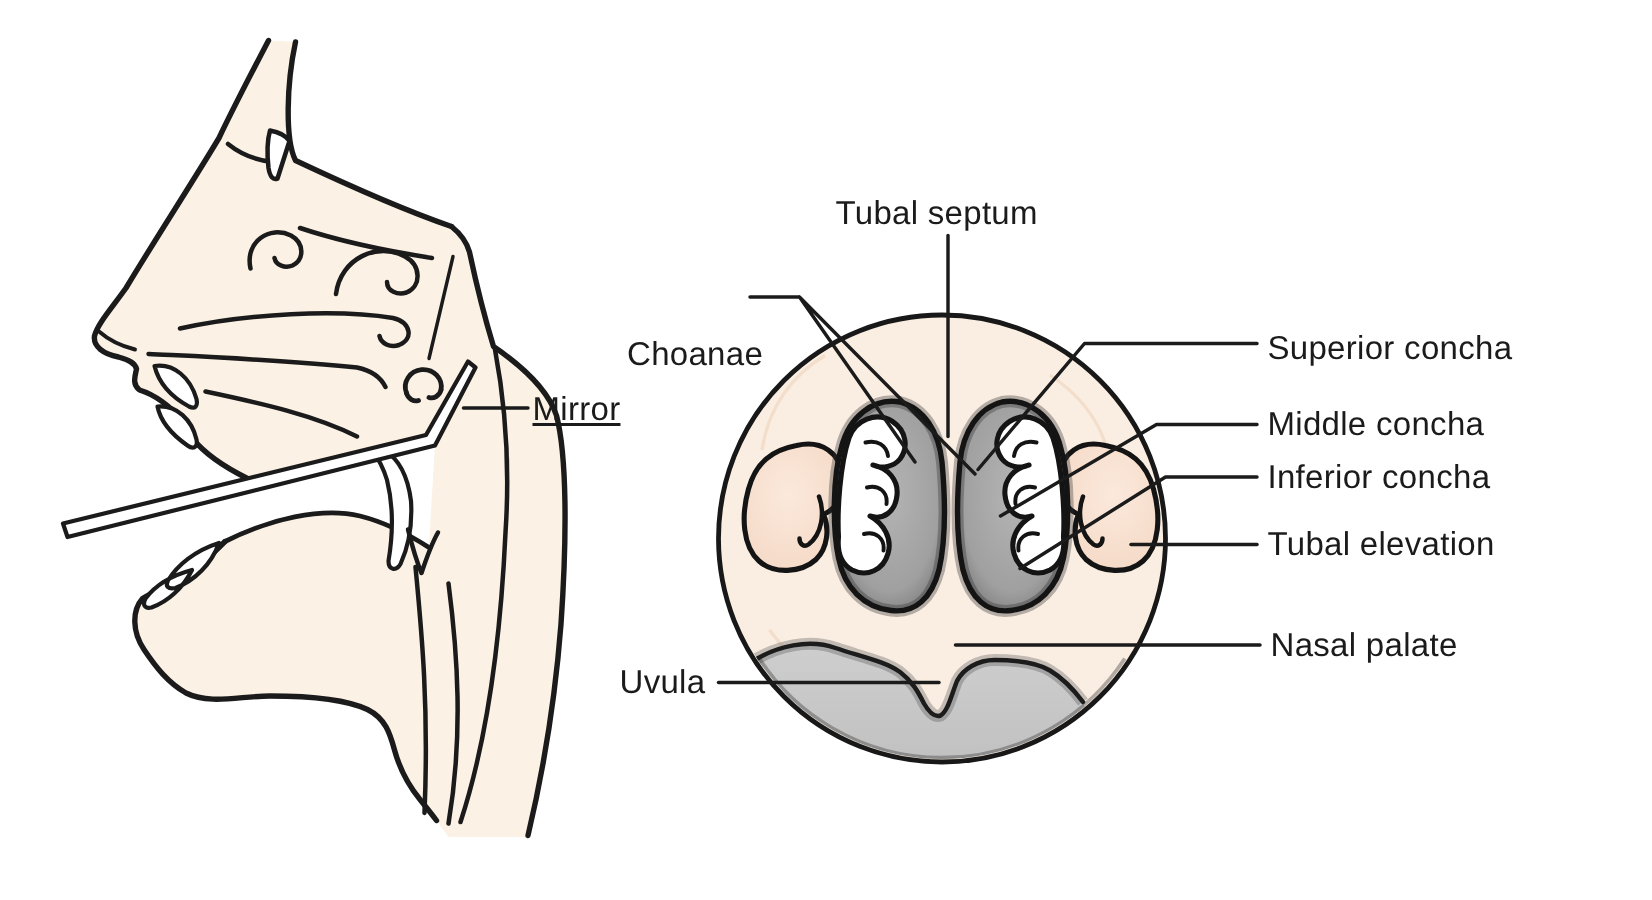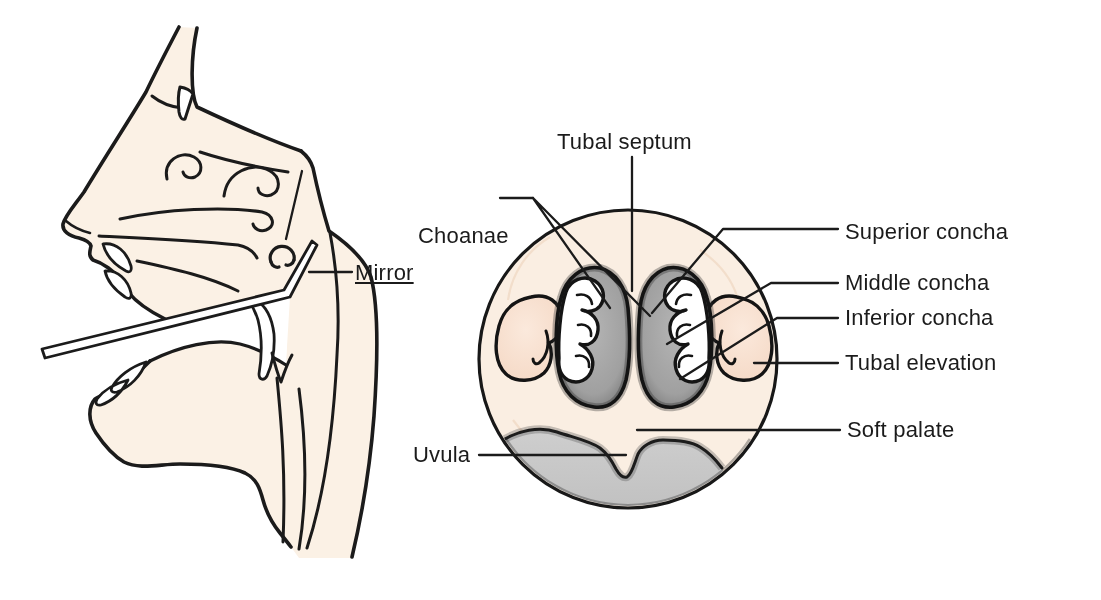--- a/index.html
+++ b/index.html
@@ -213,7 +213,7 @@
   <div class="label lbl-middle-concha">Middle concha</div>
   <div class="label lbl-inferior-concha">Inferior concha</div>
   <div class="label lbl-tubal-elevation">Tubal elevation</div>
-  <div class="label lbl-soft-palate">Soft palate</div>
+  <div class="label lbl-soft-palate">Nasal palate</div>
   <div class="label lbl-uvula">Uvula</div>
 </div>
 

